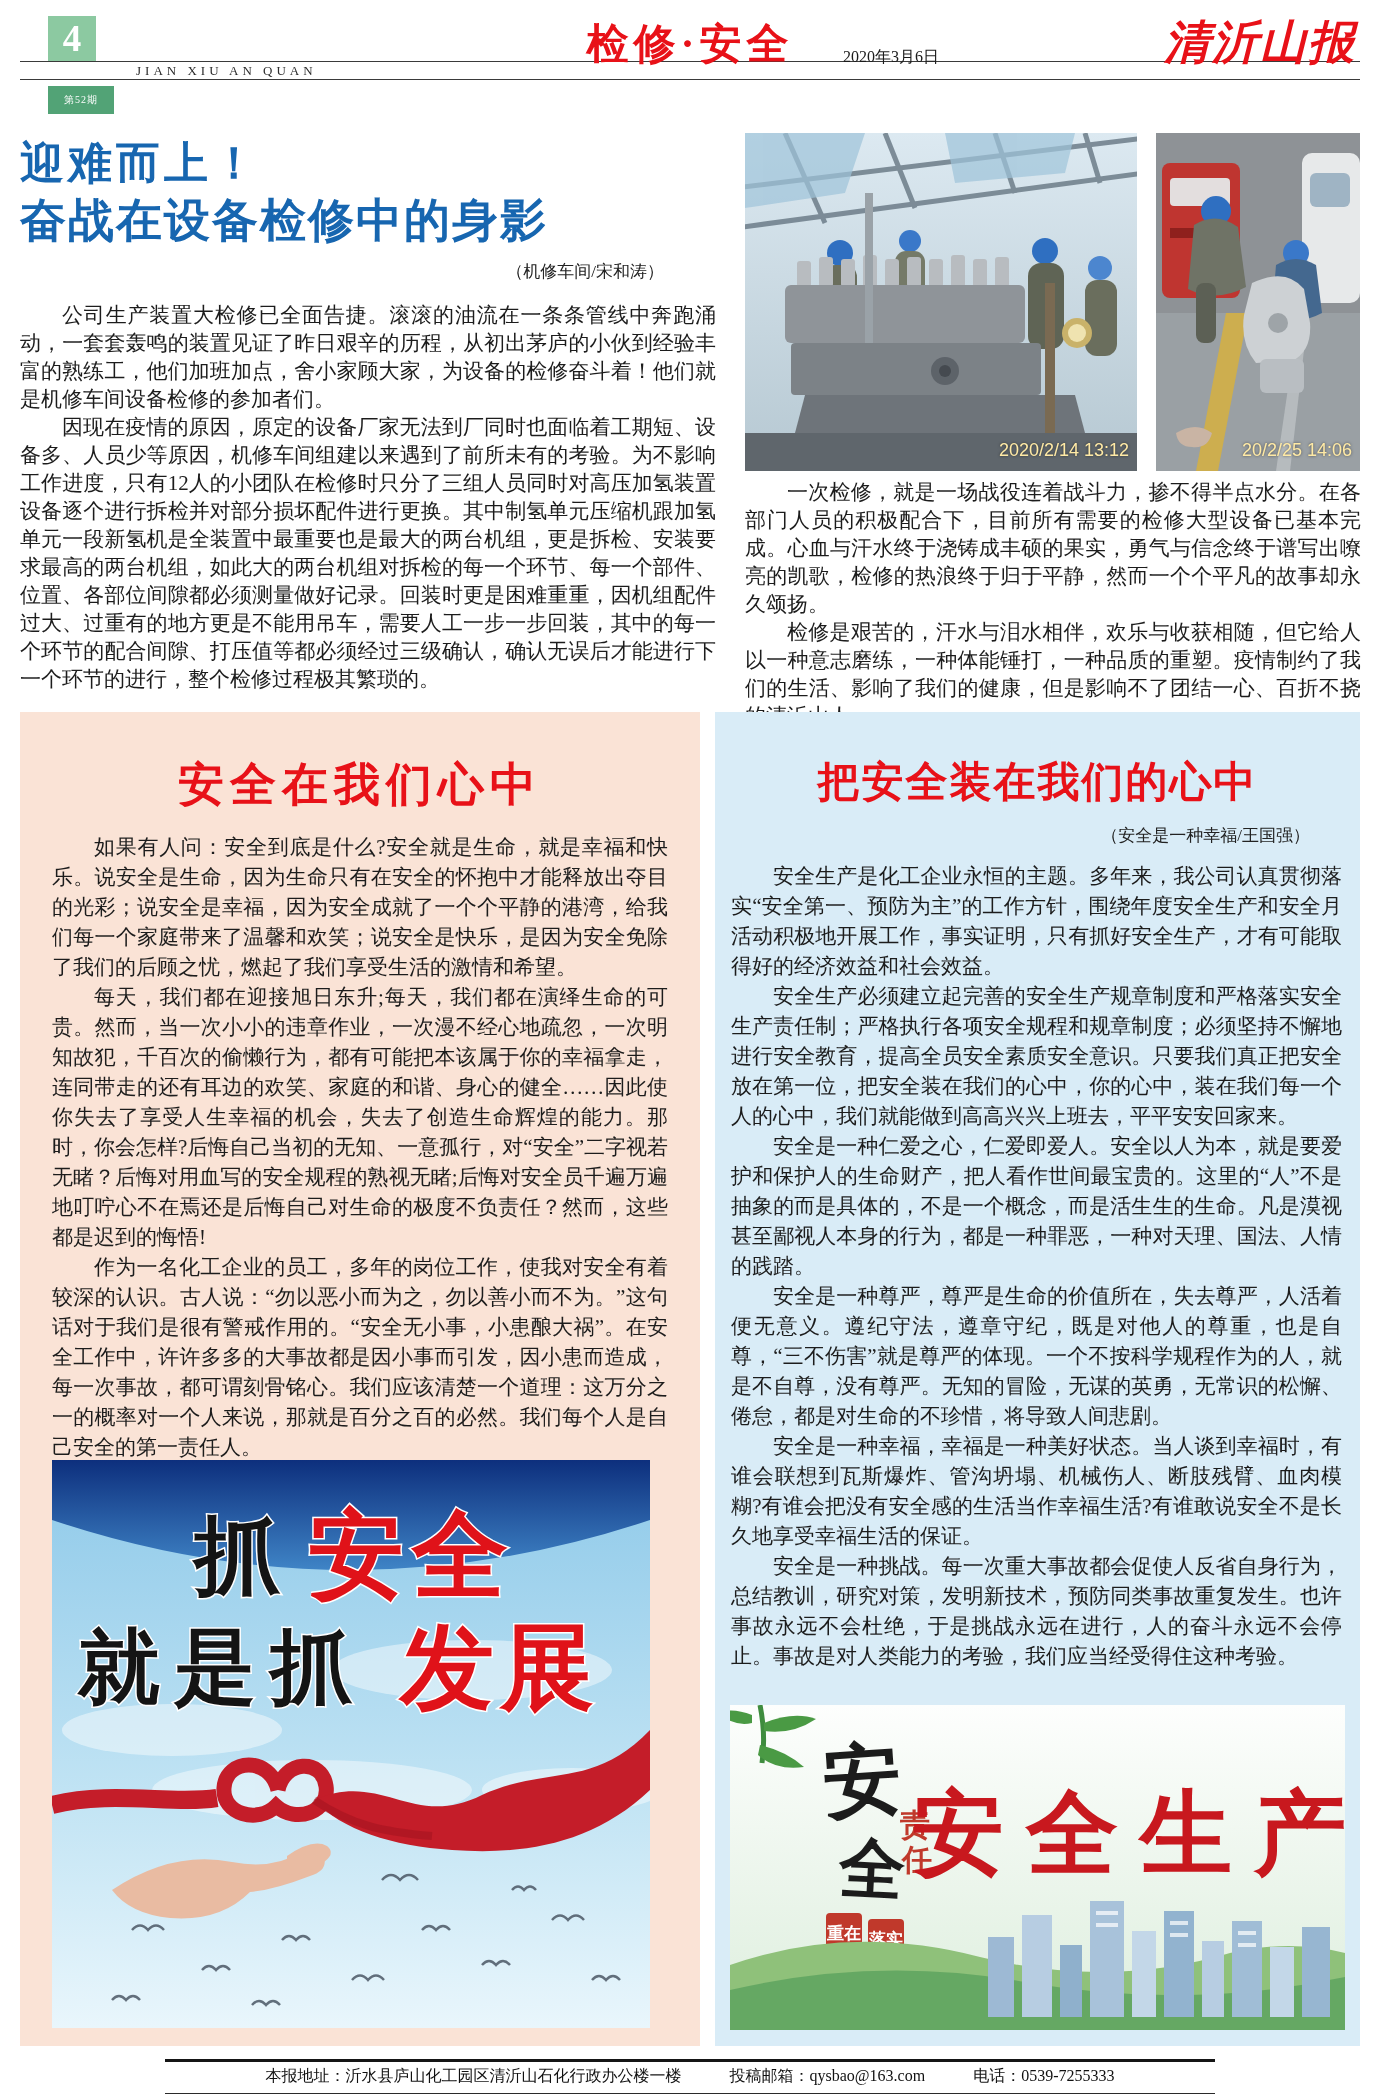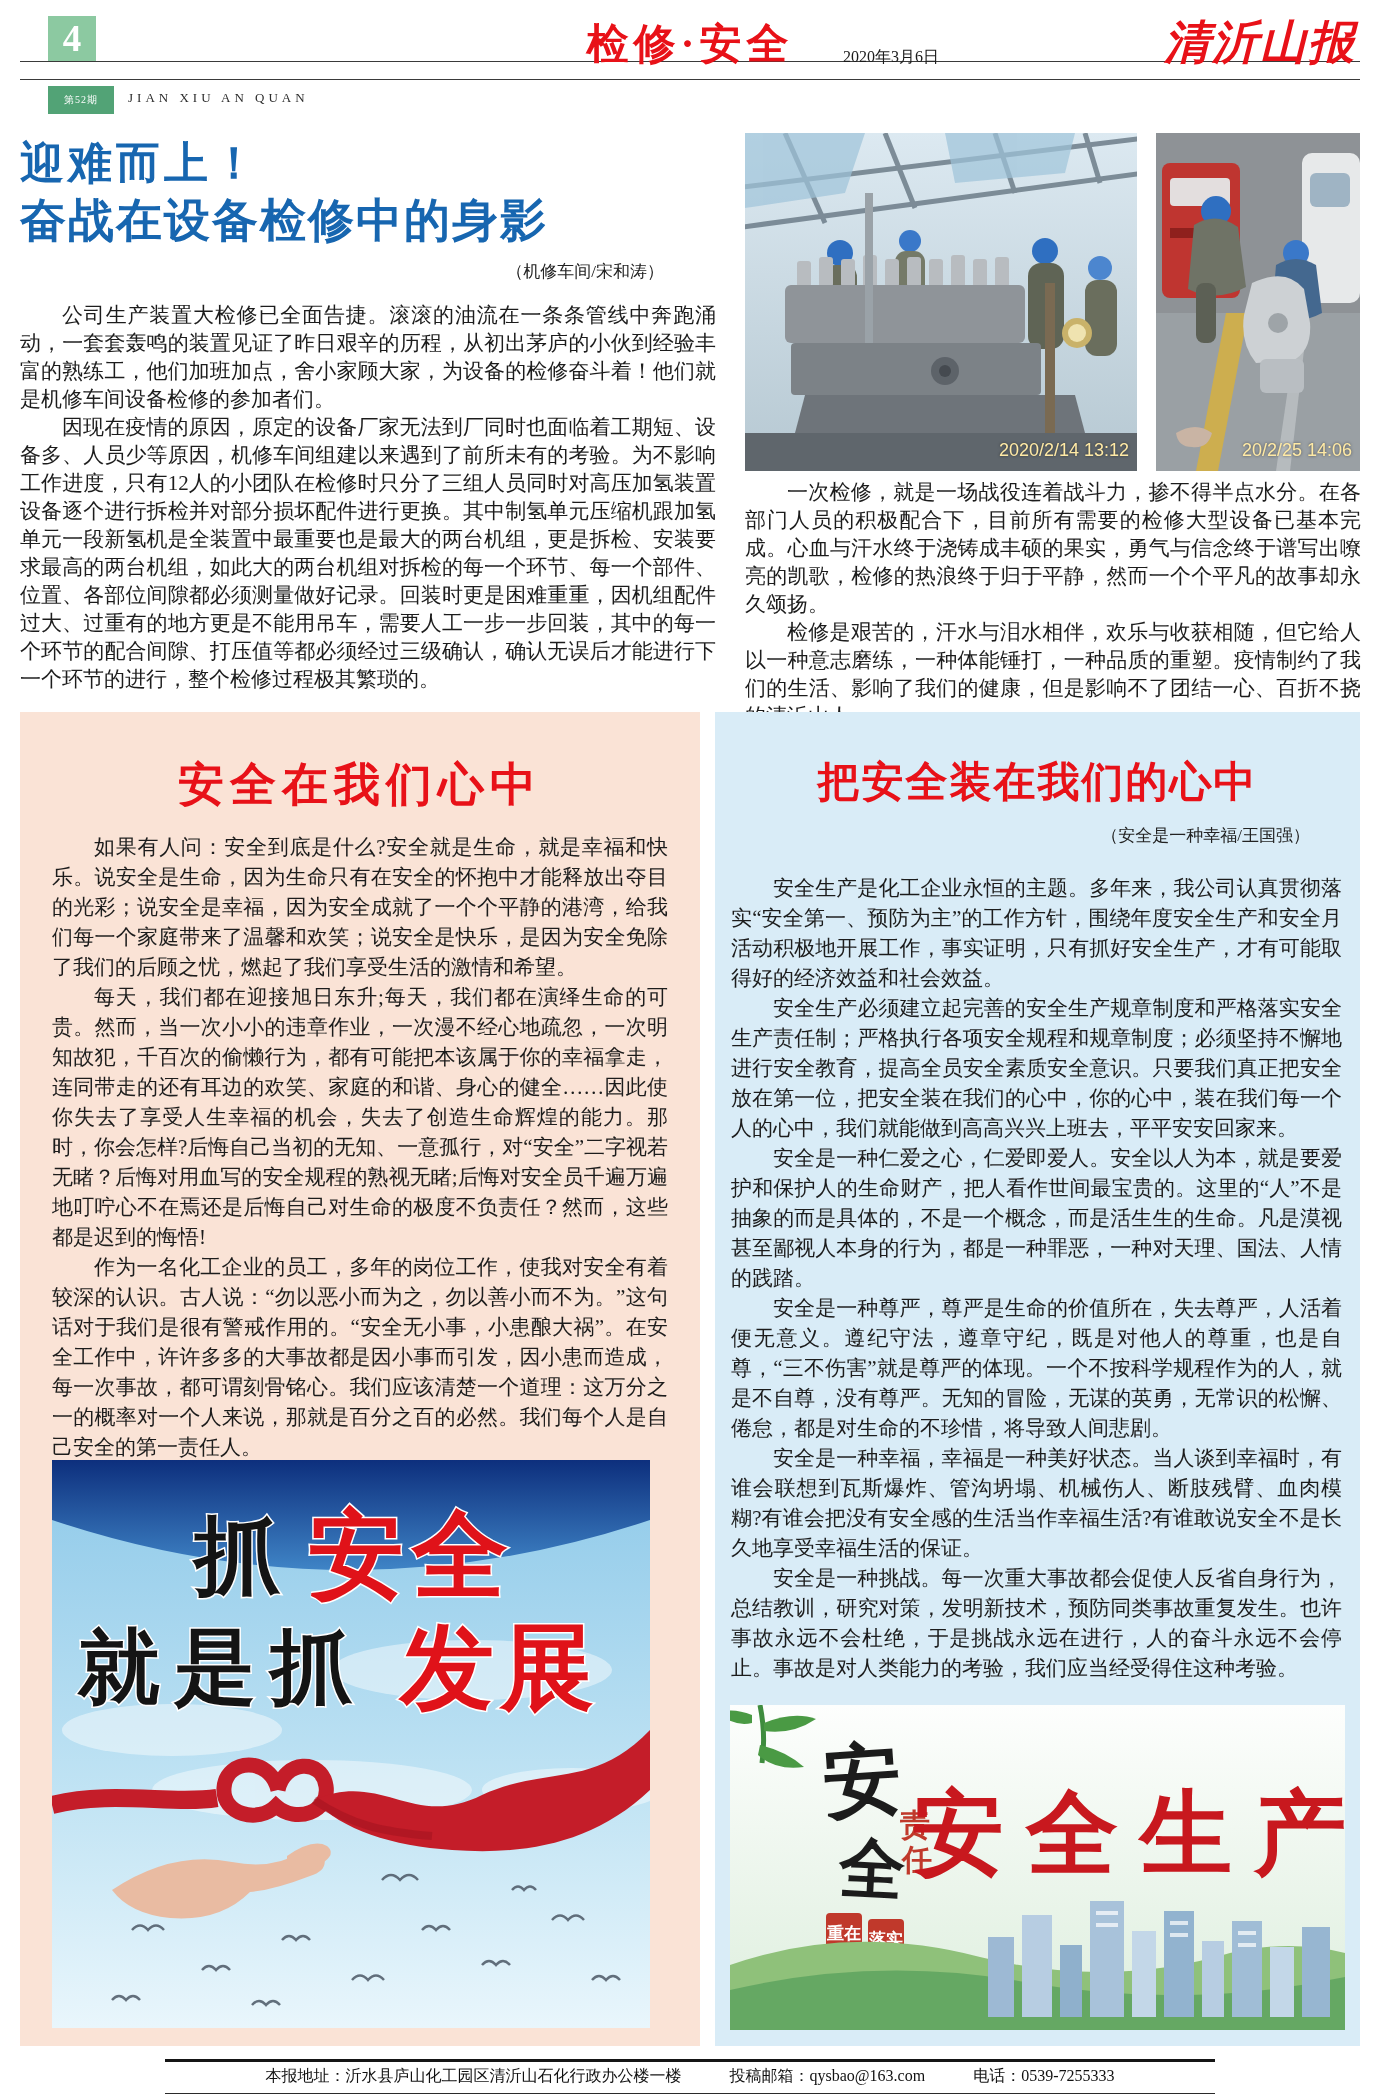--- a/index.html
+++ b/index.html
@@ -14,7 +14,7 @@
   #issue-bar{position:absolute;left:48px;top:64px;width:66px;height:28px;
              display:flex;align-items:center;justify-content:center;
              color:#fff;font-size:10px;letter-spacing:1px;margin-top:22px;}
-  #pinyin{position:absolute;left:128px;top:63px;font-size:13px;letter-spacing:4px;color:#2c2c2c;margin-top:27px;}
+  #pinyin{position:absolute;left:136px;top:63px;font-size:13px;letter-spacing:4px;color:#2c2c2c;}
   #section-title{position:absolute;left:470px;top:16px;width:440px;text-align:center;
                  font-size:42px;font-weight:bold;letter-spacing:5px;}
   #issue-date{position:absolute;left:843px;top:47px;font-size:16px;color:#1b1b1b;}

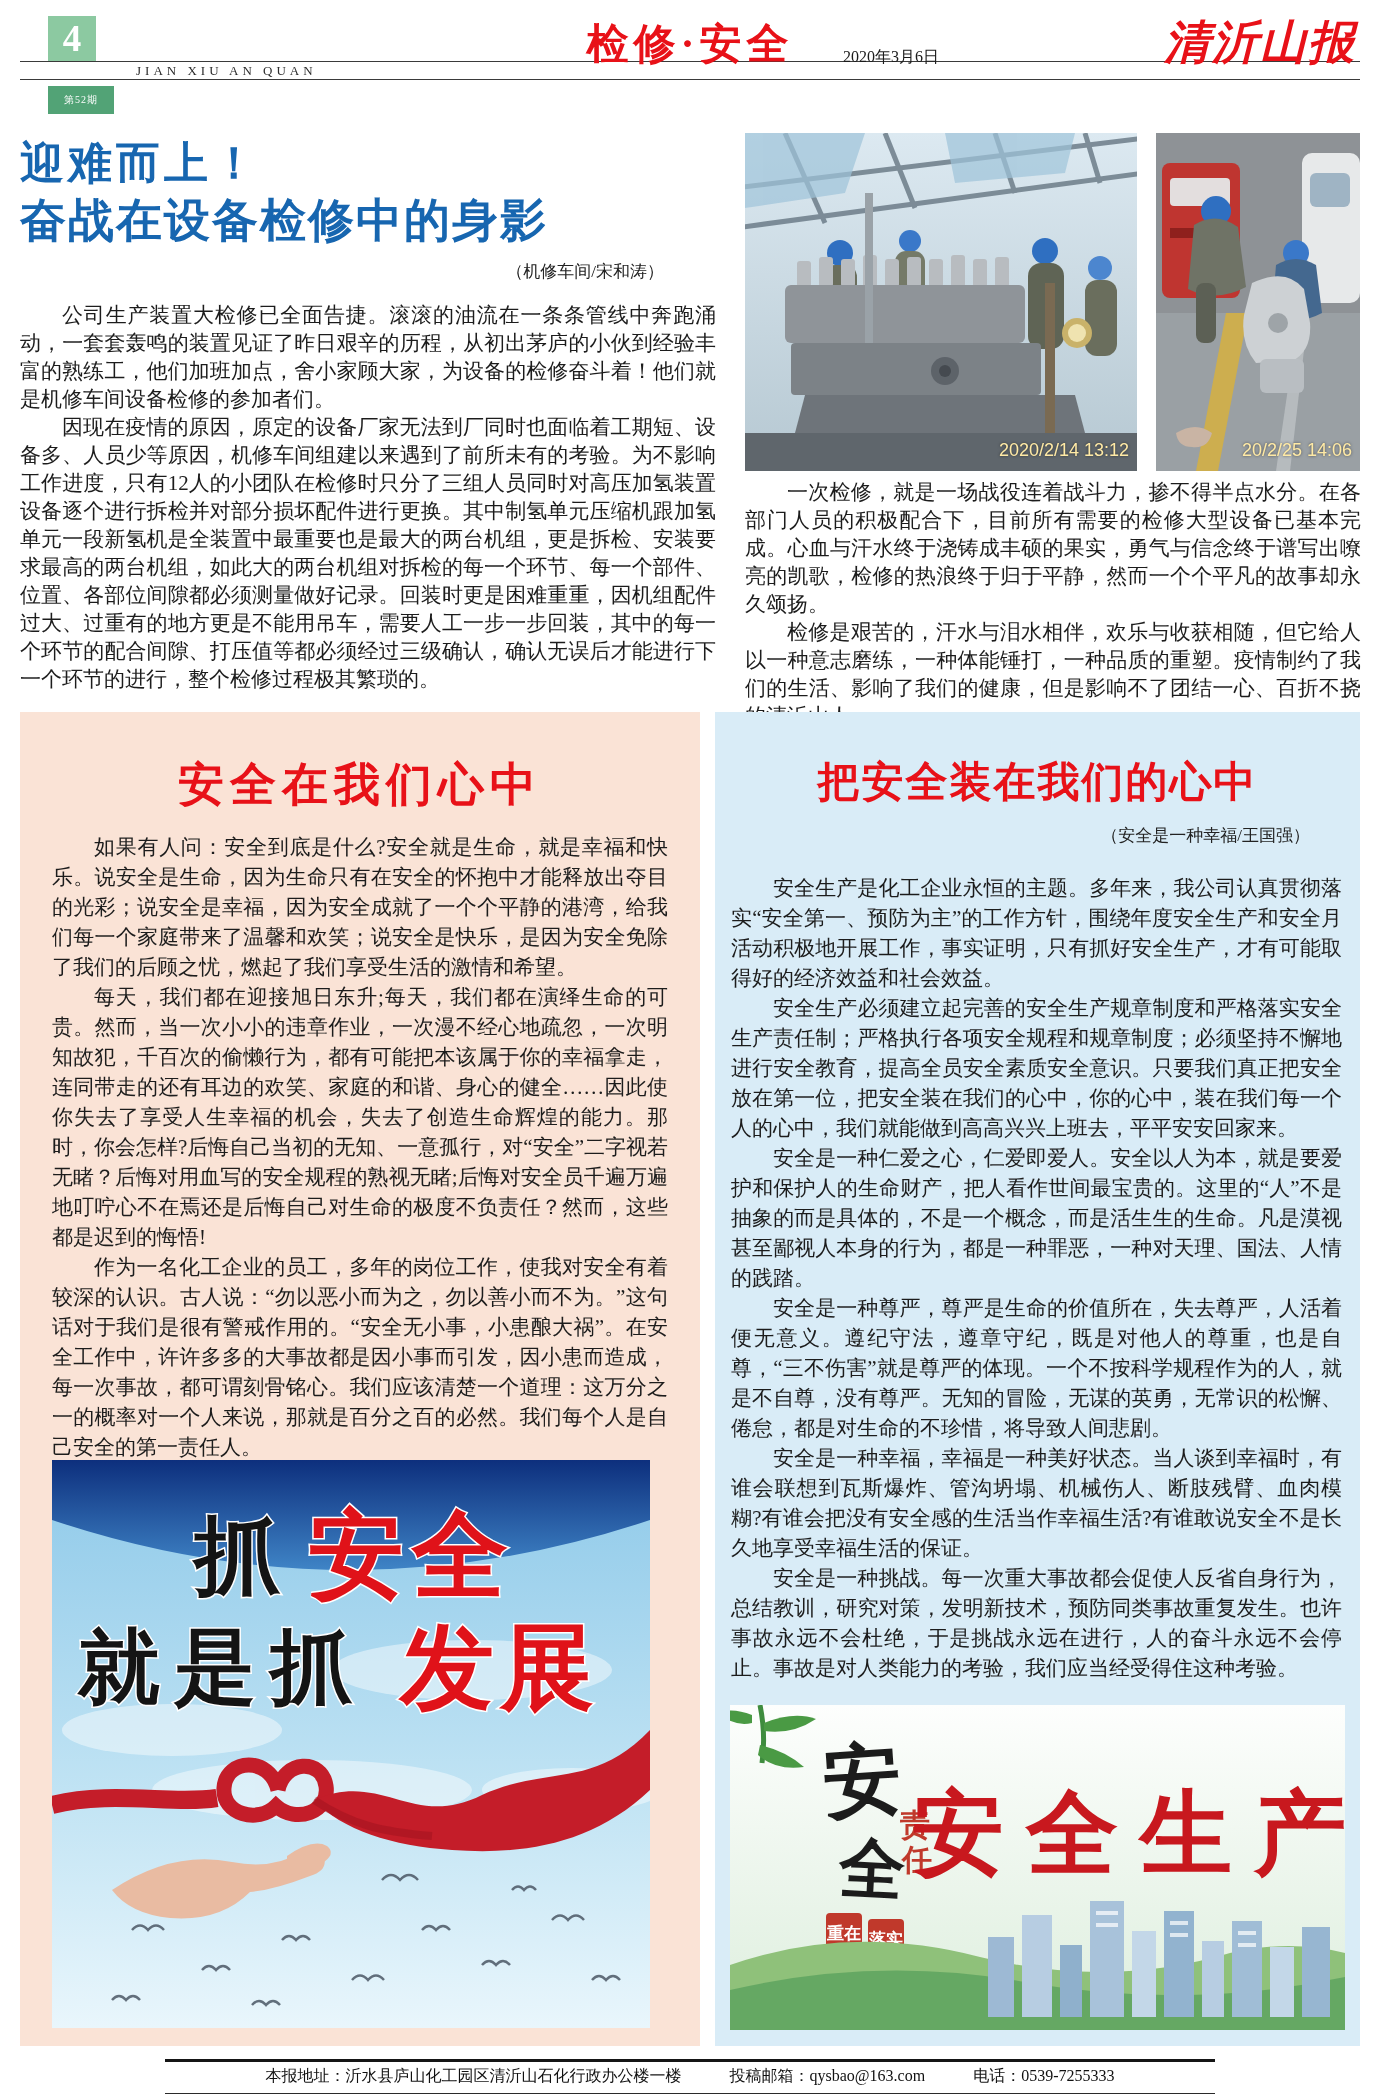--- a/index.html
+++ b/index.html
@@ -48,7 +48,7 @@
   #pink-box .byline{margin-top:14px;padding-right:68px;}
   #blue-box .byline{margin-top:14px;padding-right:50px;}
   #pink-box .bodytext{margin:16px 32px 0 32px;}
-  #blue-box .bodytext{margin:26px 18px 0 16px;}
+  #blue-box .bodytext{margin:14px 18px 0 16px;}
   .bodytext p{margin:0;}
   #pink-box .bodytext p,#blue-box .bodytext p{line-height:30px;}
   .poster{position:absolute;overflow:hidden;}

